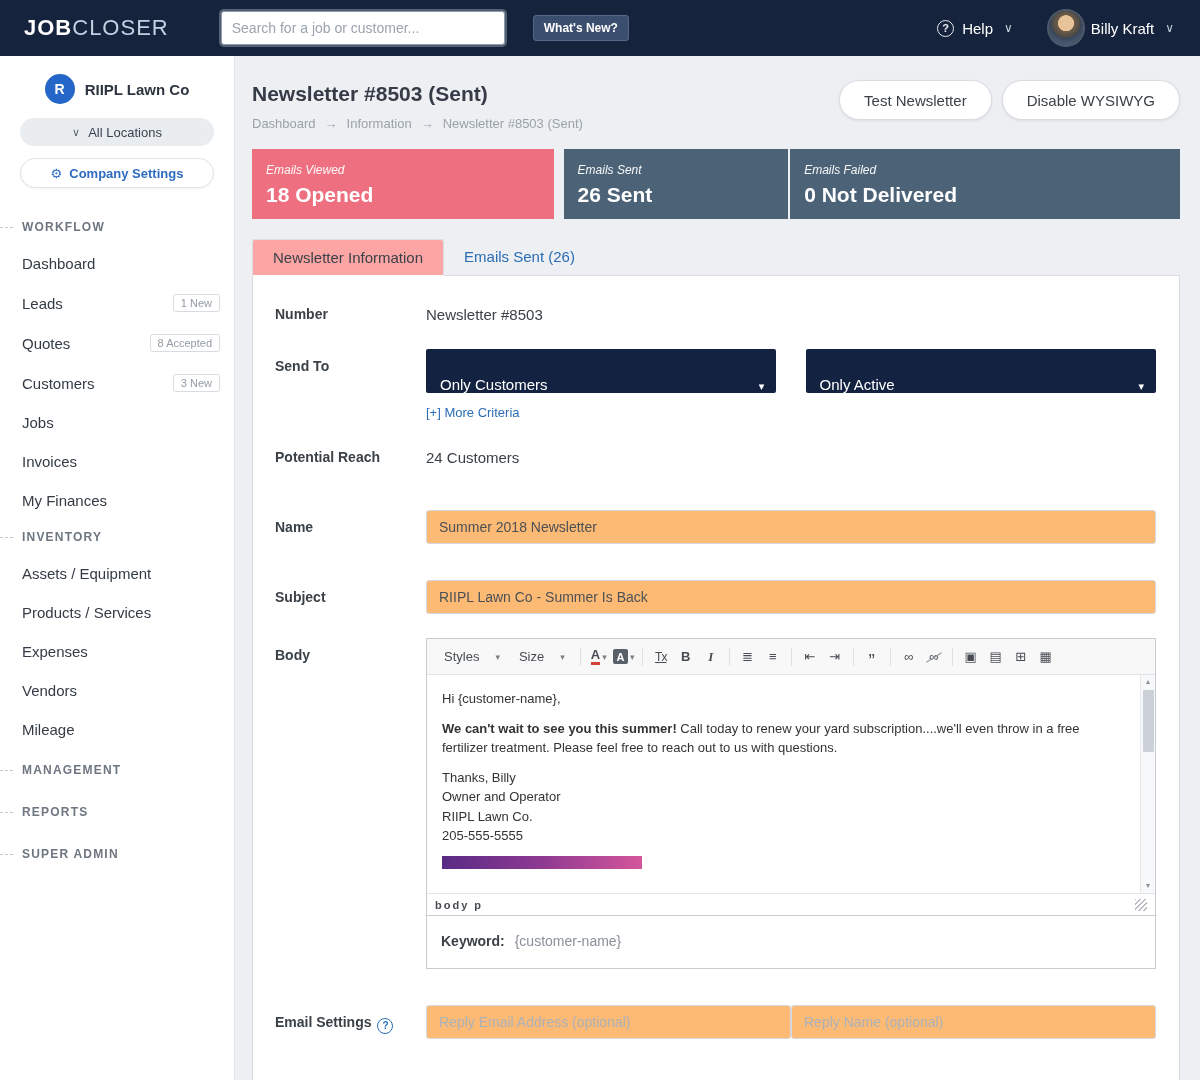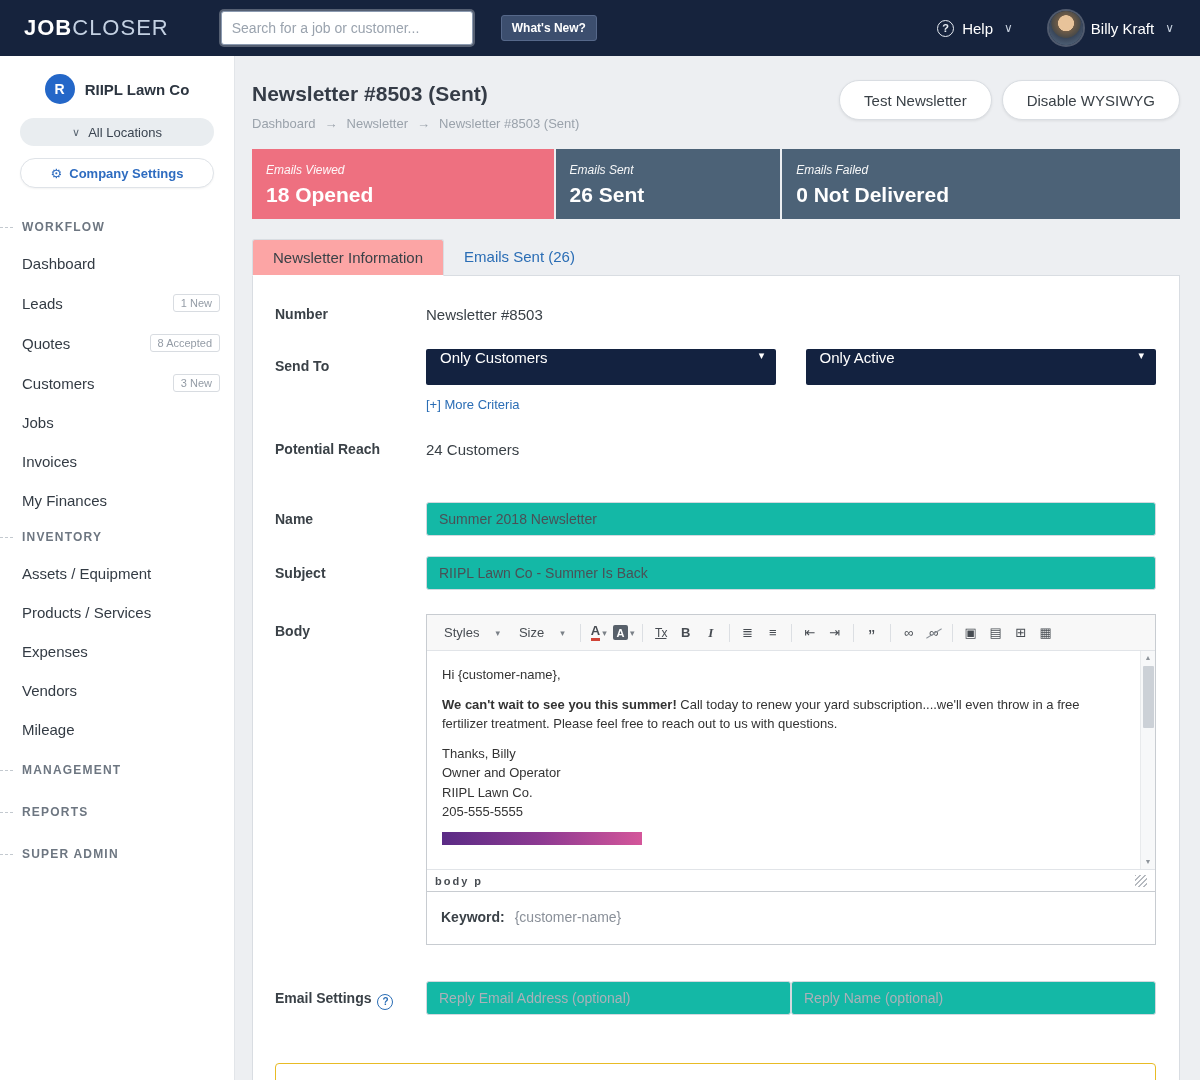--- a/index.html
+++ b/index.html
@@ -13,7 +13,7 @@
   .logo { font-size:22px; letter-spacing:1px; cursor:pointer; white-space:nowrap; }
   .logo-a { font-weight:800; color:#ffffff; }
   .logo-b { font-weight:300; color:#c3d0e2; }
-  .topbar-search { margin-left:52px; width:252px; height:34px; border:1px solid #8b9ab0; border-radius:3px;
+  .topbar-search { margin-left:52px; width:284px; height:34px; border:1px solid #8b9ab0; border-radius:3px;
                    background:#fff; padding:0 10px; font-size:14px; color:#333; outline:none;
                    box-shadow:0 0 0 2px rgba(255,255,255,.28); font-family:inherit; }
   .topbar-search::placeholder { color:#9aa3ae; }

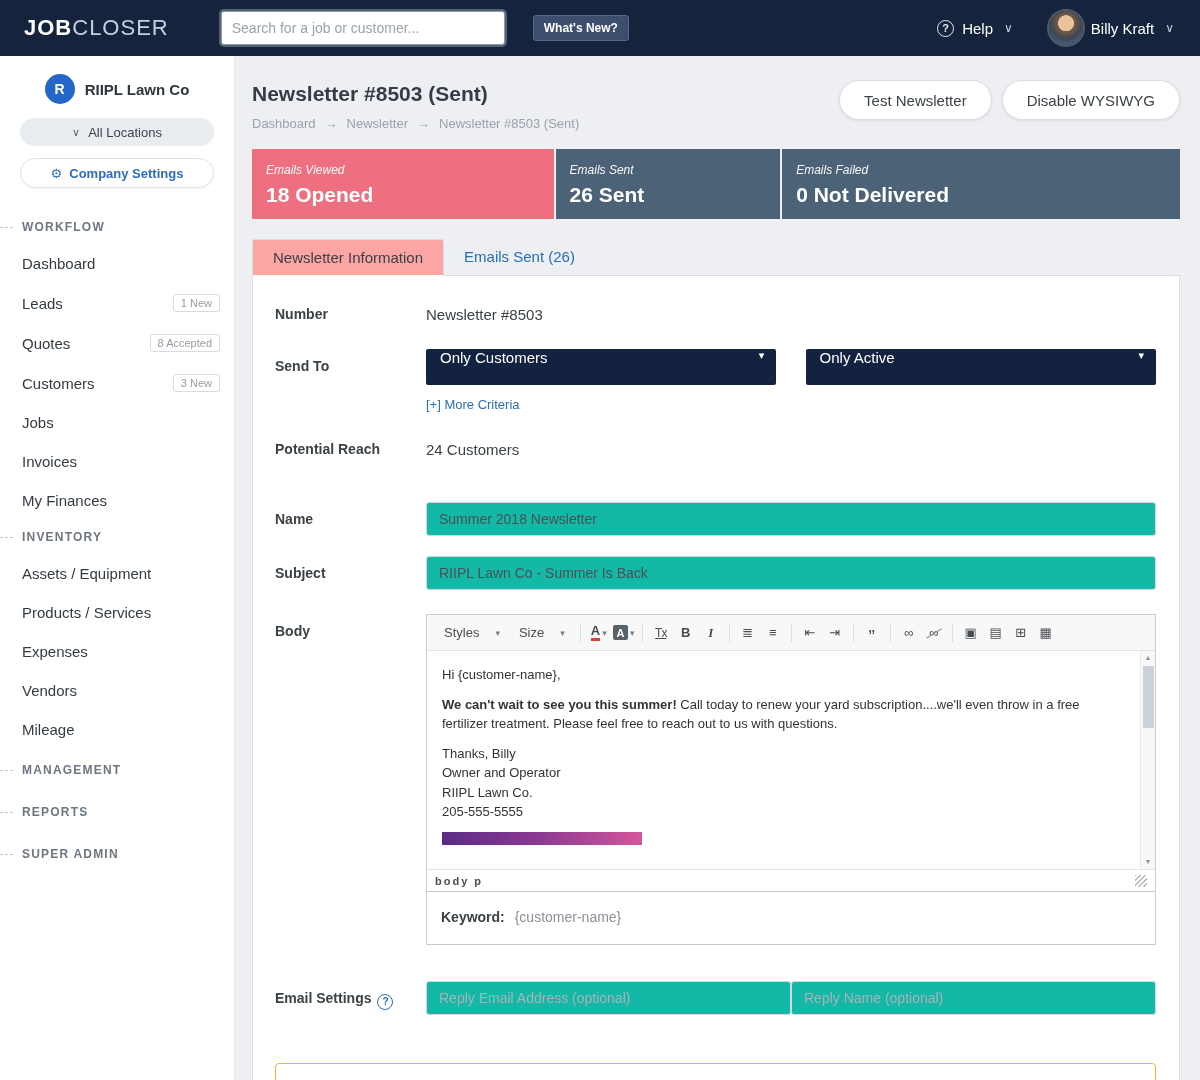--- a/index.html
+++ b/index.html
@@ -238,7 +238,7 @@
           <div class="breadcrumb">
             <span class="crumb link">Dashboard</span>
             <span class="crumb-sep">→</span>
-            <span class="crumb link">Newsletter</span>
+            <span class="crumb link">Information</span>
             <span class="crumb-sep">→</span>
             <span class="crumb current">Newsletter #8503 (Sent)</span>
           </div>

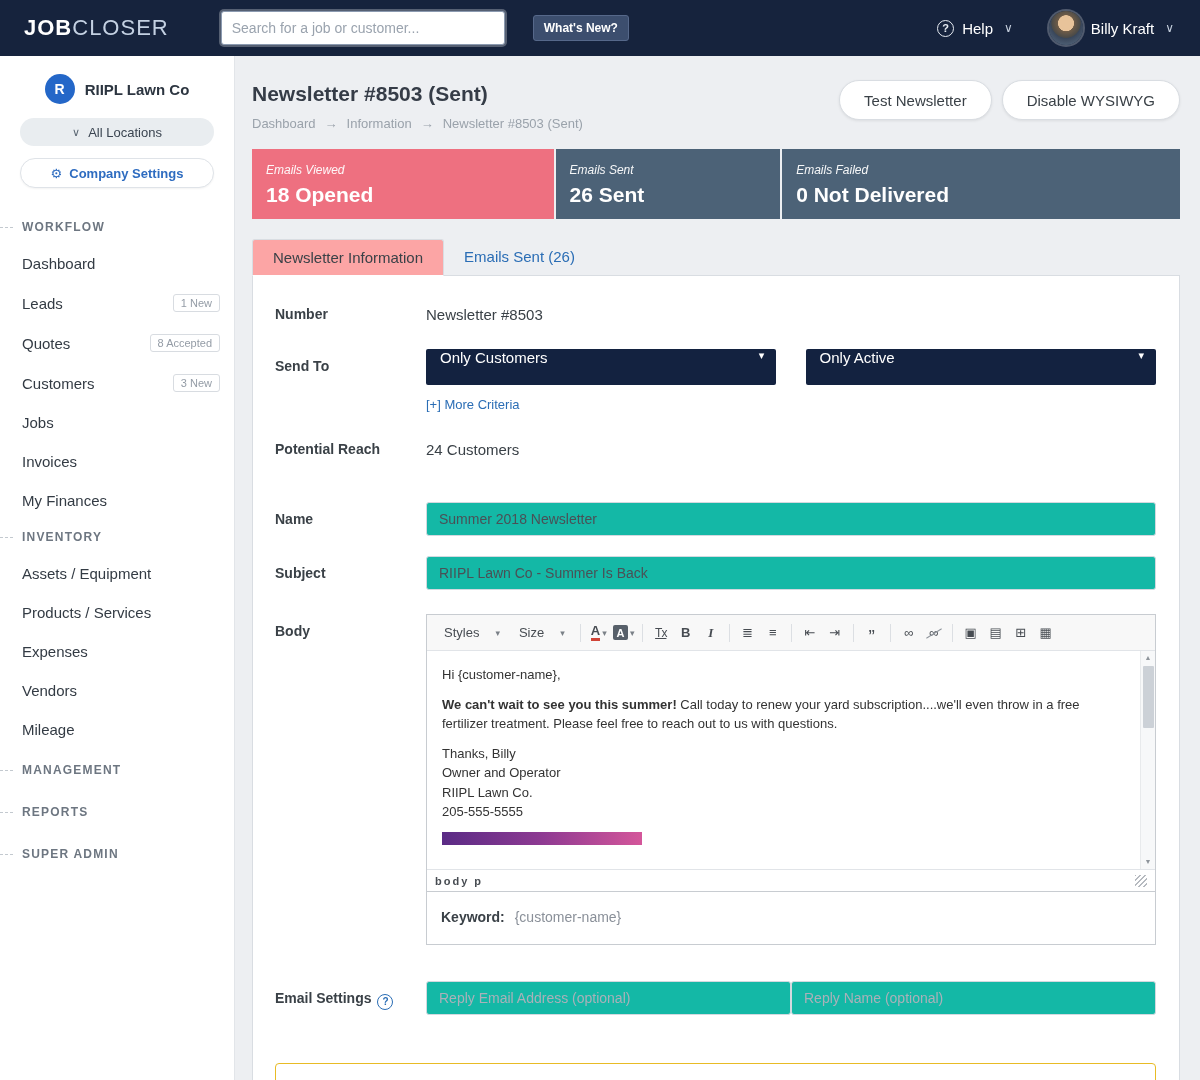--- a/index.html
+++ b/index.html
@@ -65,7 +65,7 @@
   .stats { display:flex; gap:2px; margin-top:18px; }
   .stat { color:#fff; padding:14px 14px 12px; }
   .stat.pink { background:#ee7080; width:32.5%; }
-  .stat.slate1 { background:#4c6277; width:24.2%; }
+  .stat.slate1 { background:#4c6277; width:24.2%;margin-left:8px; }
   .stat.slate2 { background:#4c6277; flex:1; }
   .stat-label { font-size:12px; font-style:italic; opacity:.95; }
   .stat-value { font-size:21px; font-weight:700; margin-top:6px; }

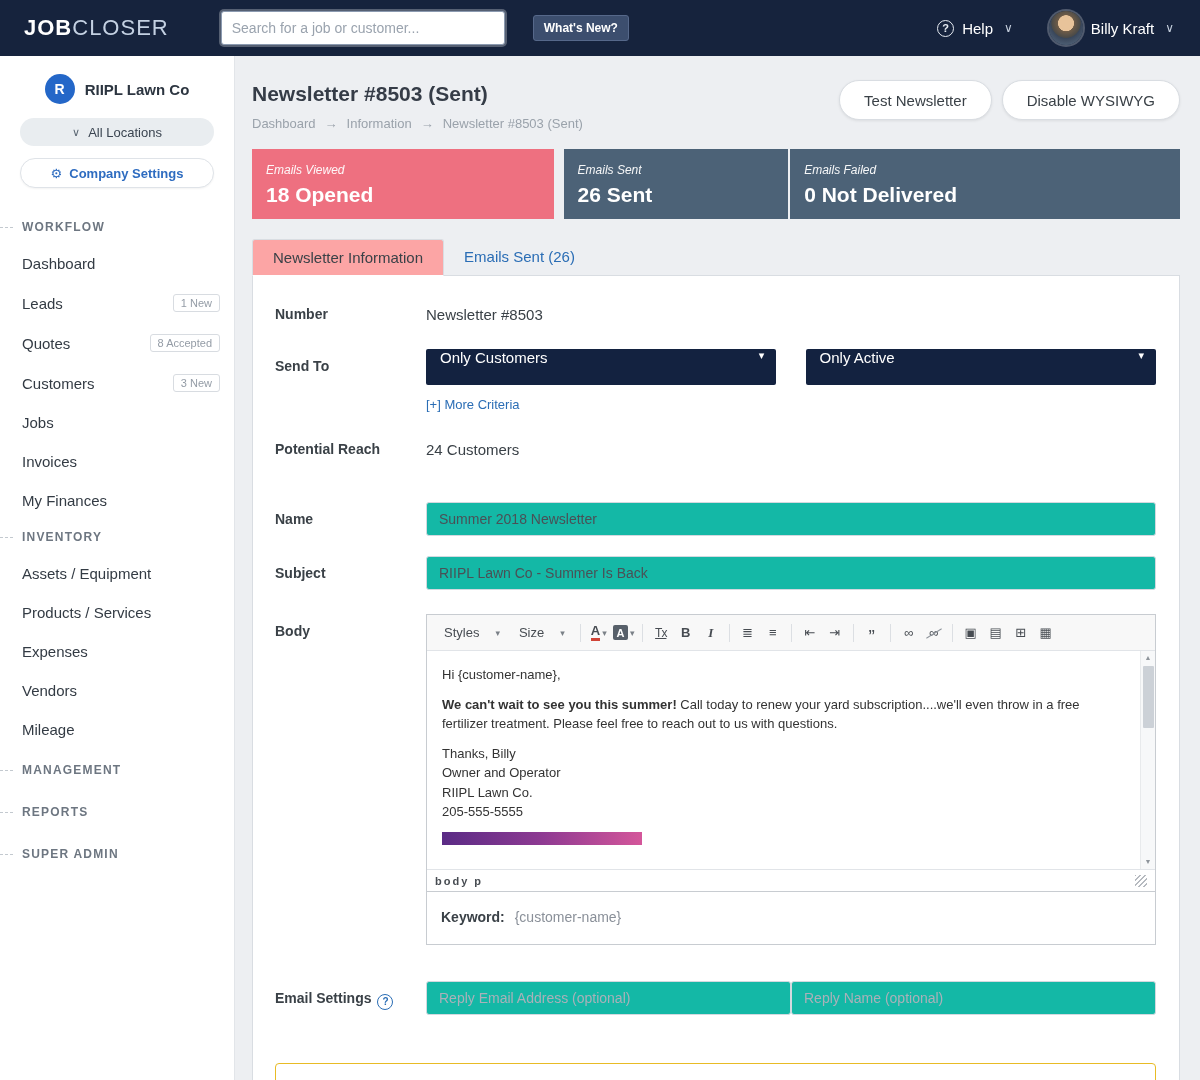--- a/index.html
+++ b/index.html
@@ -88,8 +88,8 @@
   .mt26 { margin-top:26px; } .mt44 { margin-top:44px; } .mt20 { margin-top:20px; }
   .mt24 { margin-top:24px; } .mt36 { margin-top:36px; }
 
-  .dselect { position:relative; height:36px; background:#132240; color:#fff; font-size:15px; display:flex;
-             align-items:flex-start; padding:0 30px 0 14px; border-radius:2px; cursor:pointer; }
+  .dselect { position:relative; height:44px; background:#132240; color:#fff; font-size:15px; display:flex;
+             align-items:flex-end; padding:0 30px 0 14px; border-radius:2px; cursor:pointer; }
   .dcaret { position:absolute; right:12px; font-size:11px; color:#fff; }
   .link-more { display:inline-block; margin-top:12px; font-size:13px; color:#2a6db5; cursor:pointer; }
   .tinput { width:100%; height:34px; border:1px solid #d3d9df; border-radius:3px; padding:0 12px; font-size:14px;

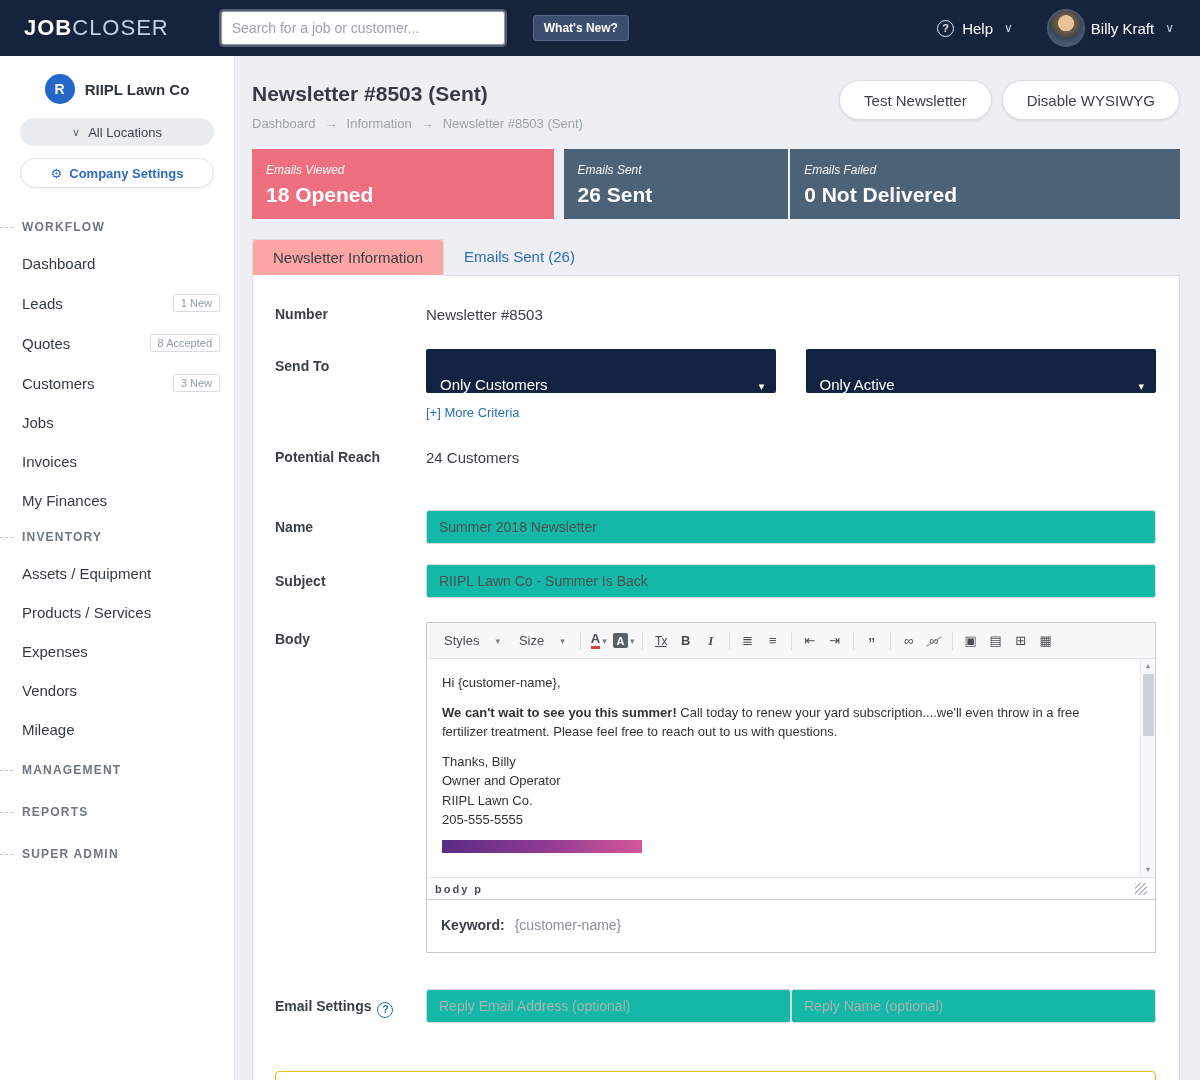--- a/index.html
+++ b/index.html
@@ -93,7 +93,7 @@
   .dcaret { position:absolute; right:12px; font-size:11px; color:#fff; }
   .link-more { display:inline-block; margin-top:12px; font-size:13px; color:#2a6db5; cursor:pointer; }
   .tinput { width:100%; height:34px; border:1px solid #d3d9df; border-radius:3px; padding:0 12px; font-size:14px;
-            color:#4a5056; background:#14b8a6; font-family:inherit; outline:none; }
+            color:#4a5056; background:#fdba74; font-family:inherit; outline:none; }
   .tinput::placeholder { color:#aab1b9; }
 
   

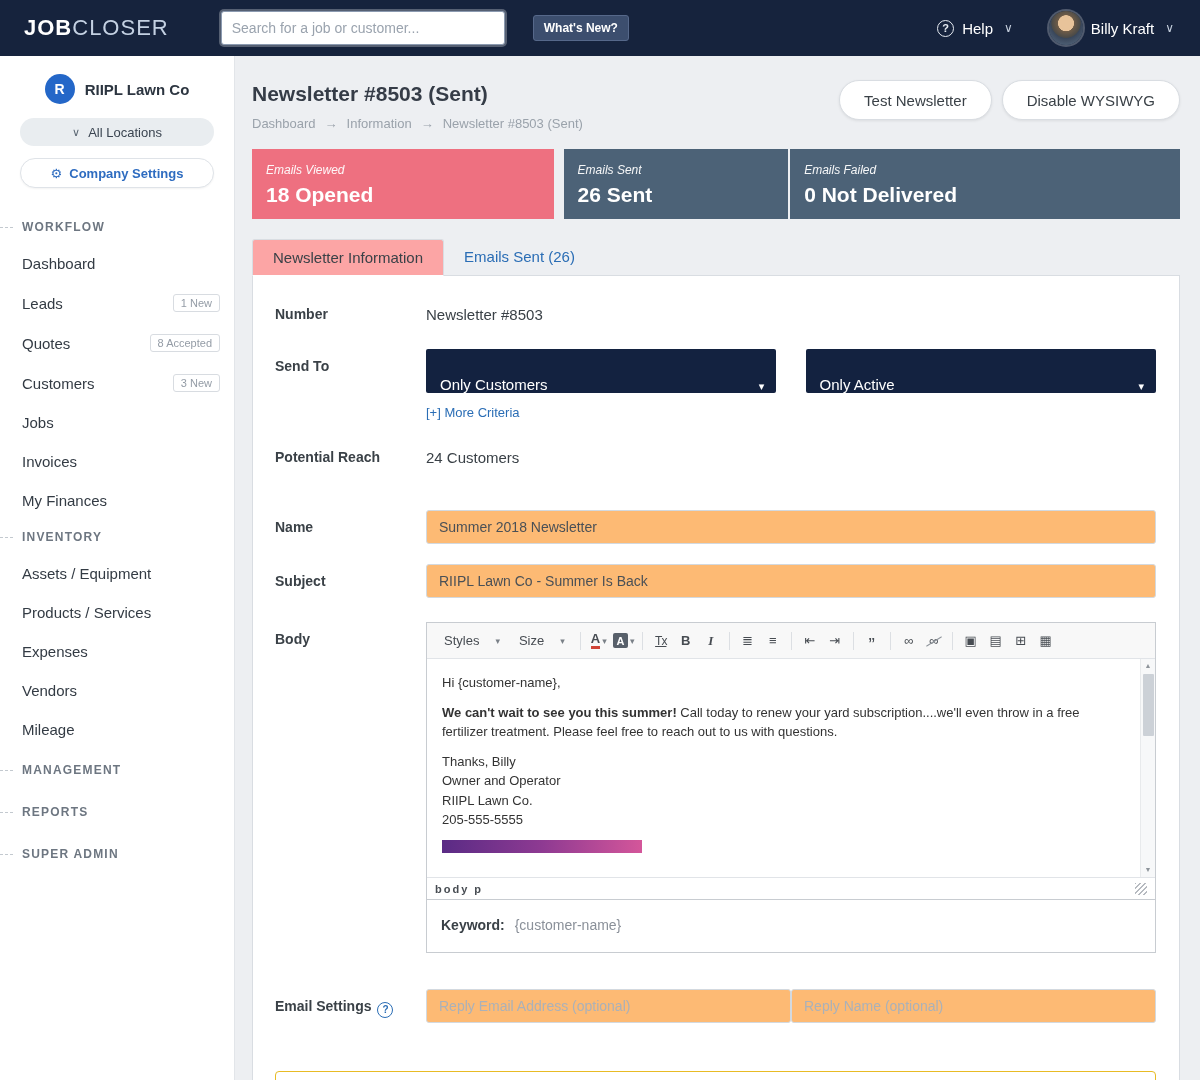--- a/index.html
+++ b/index.html
@@ -85,7 +85,7 @@
   .fstatic { font-size:15px; color:#3a4147; padding-top:2px; }
   .split { display:flex; justify-content:space-between; }
   .split > * { width:48%; }
-  .mt26 { margin-top:26px; } .mt44 { margin-top:44px; } .mt20 { margin-top:20px; }
+  .mt26 { margin-top:26px; } .mt44 { margin-top:44px; } .mt20 { margin-top:36px; }
   .mt24 { margin-top:24px; } .mt36 { margin-top:36px; }
 
   .dselect { position:relative; height:44px; background:#132240; color:#fff; font-size:15px; display:flex;

